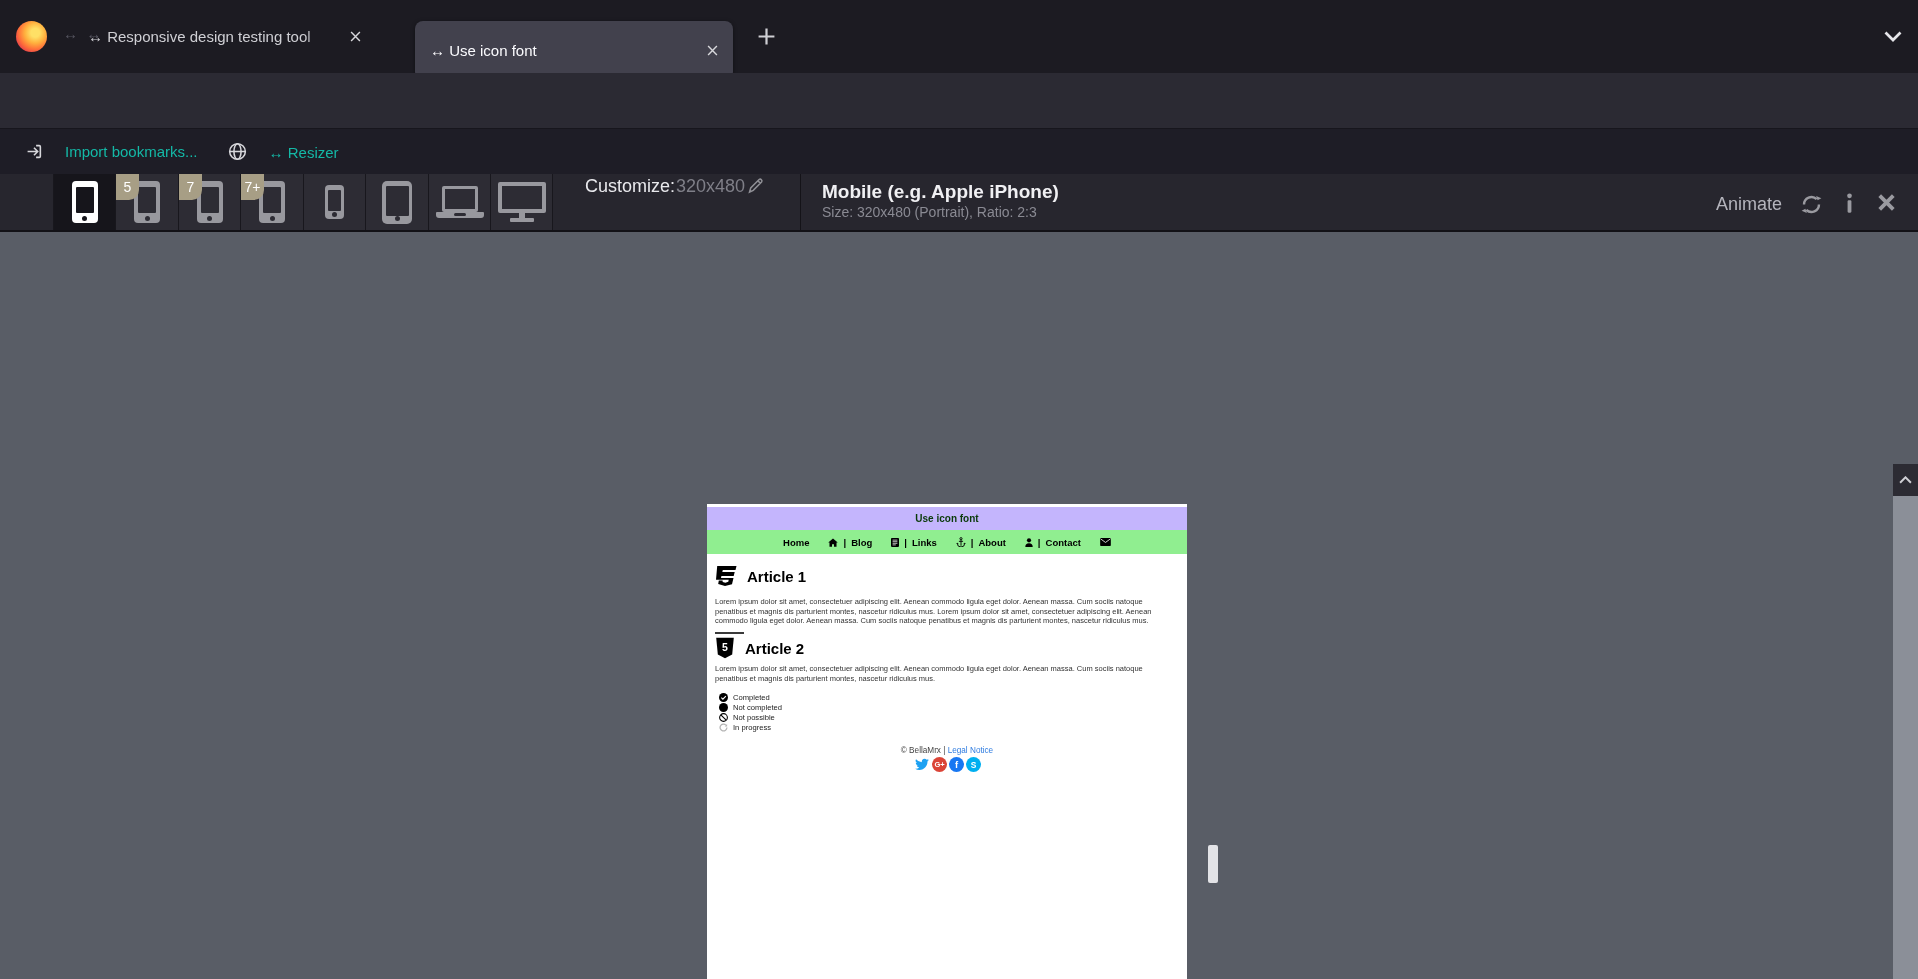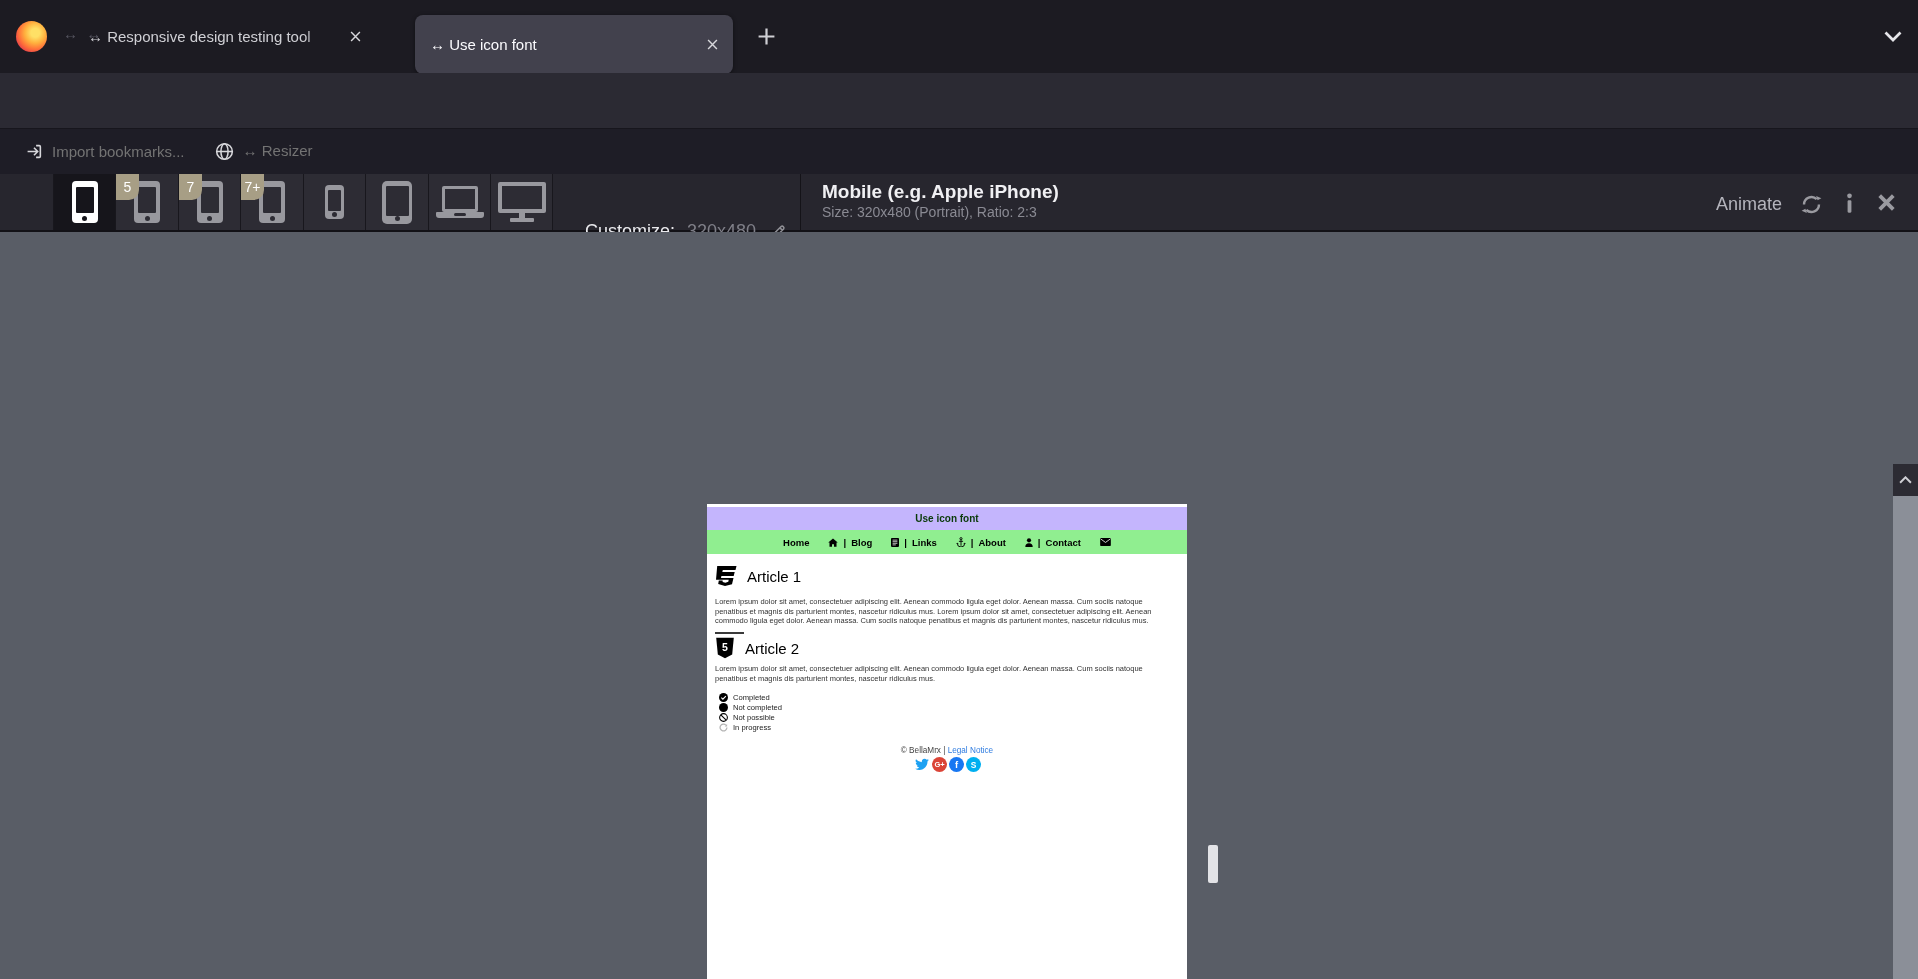--- a/index.html
+++ b/index.html
@@ -17,7 +17,7 @@
   #tab1 .tab-title { width:262px; overflow:hidden; white-space:nowrap; font-size:15px; color:#cfcfd4;
     -webkit-mask-image:linear-gradient(90deg,#000 82%,transparent); mask-image:linear-gradient(90deg,#000 82%,transparent); }
   .tab-close { width:11px; height:11px; flex:0 0 auto; cursor:pointer; }
-  #tab2 { left:415px; top:15px; width:318px; height:59px; background:#42414d; border-radius:8px;
+  #tab2 { left:415px; top:21px; width:318px; height:59px; background:#42414d; border-radius:8px;
     padding:0 15px; box-shadow:0 1px 4px rgba(0,0,0,.45); }
   #tab2 .tab-title { flex:1; font-size:15px; color:#fbfbfe; white-space:nowrap; overflow:hidden; }
   .newtab { position:absolute; left:757px; top:27px; width:19px; height:19px; }

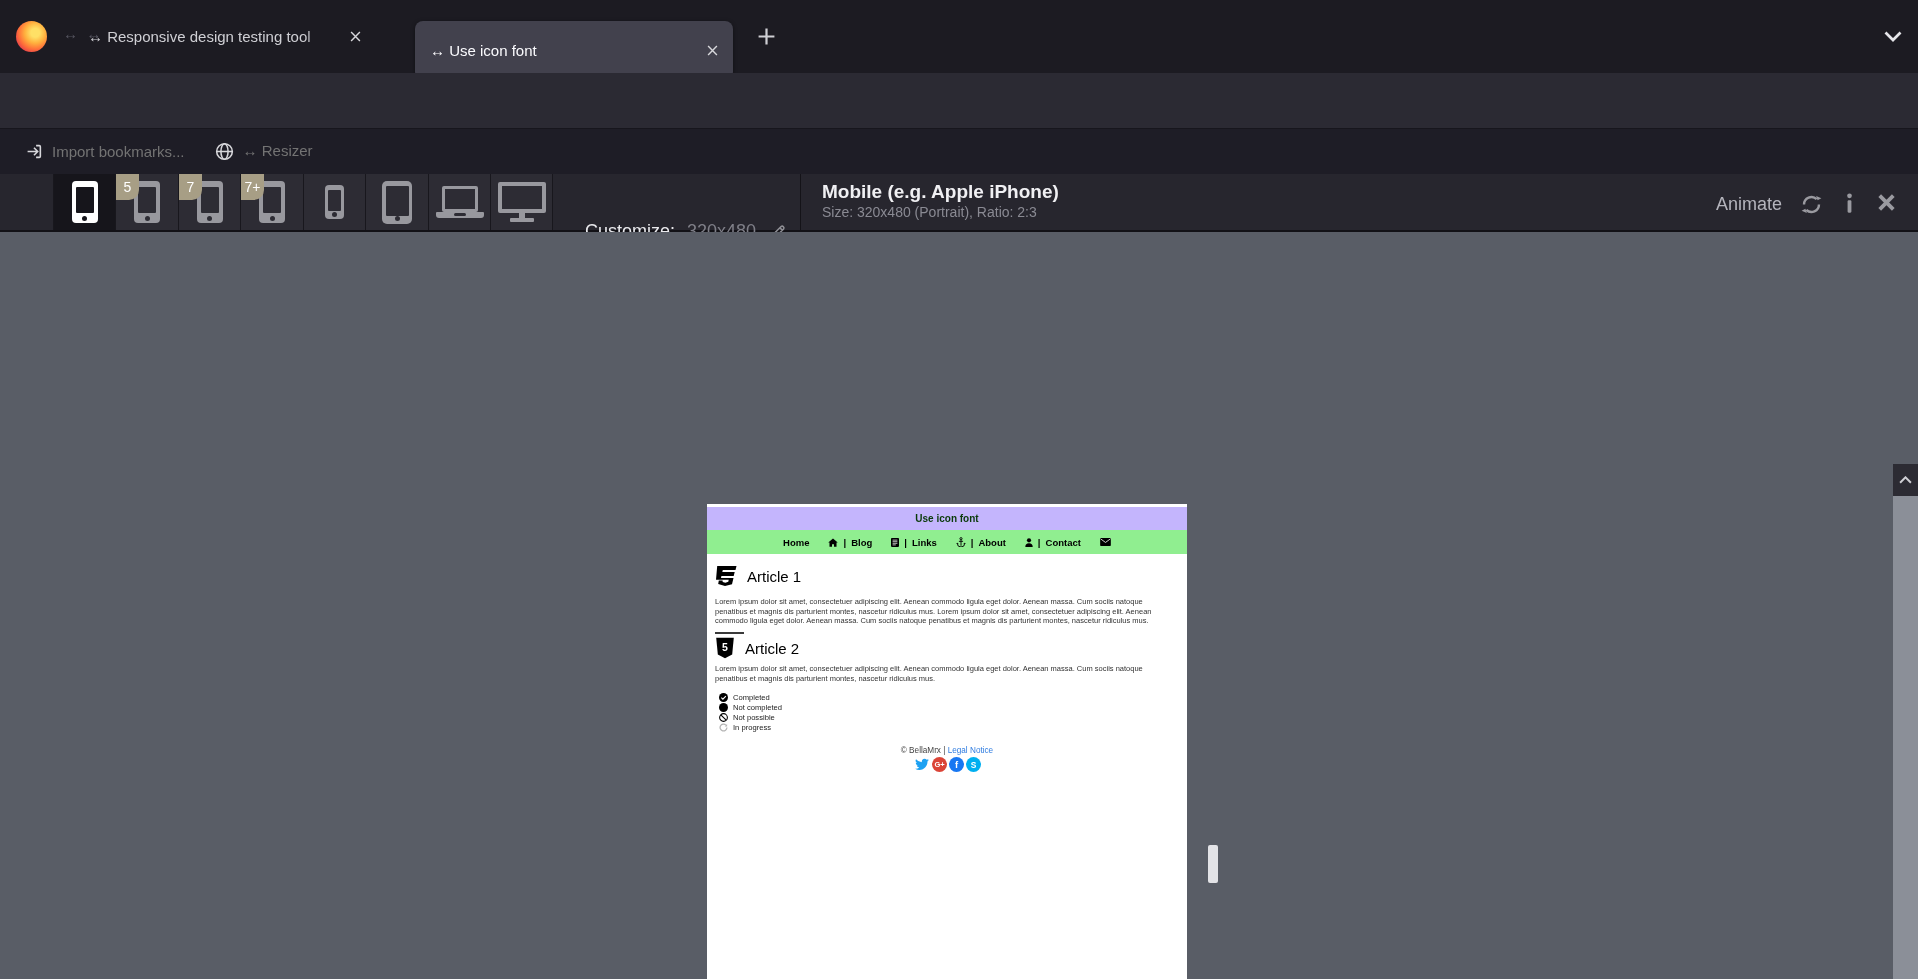--- a/index.html
+++ b/index.html
@@ -37,7 +37,7 @@
   
   #bookmarksbar { position:absolute; left:0; top:128px; width:1918px; height:46px; background:#1e1d26;
     border-top:1px solid #17161d; display:flex; align-items:center; }
-  .bm-item { display:flex; align-items:flex-start; gap:9px; font-size:15px; color:#737373; padding:0 10px; cursor:pointer; }
+  .bm-item { display:flex; align-items:flex-end; gap:22px; font-size:15px; color:#14b8a6; padding:0 10px; cursor:pointer; }
   #bm-import { margin-left:16px; } #bm-resizer { margin-left:10px; }
 
   

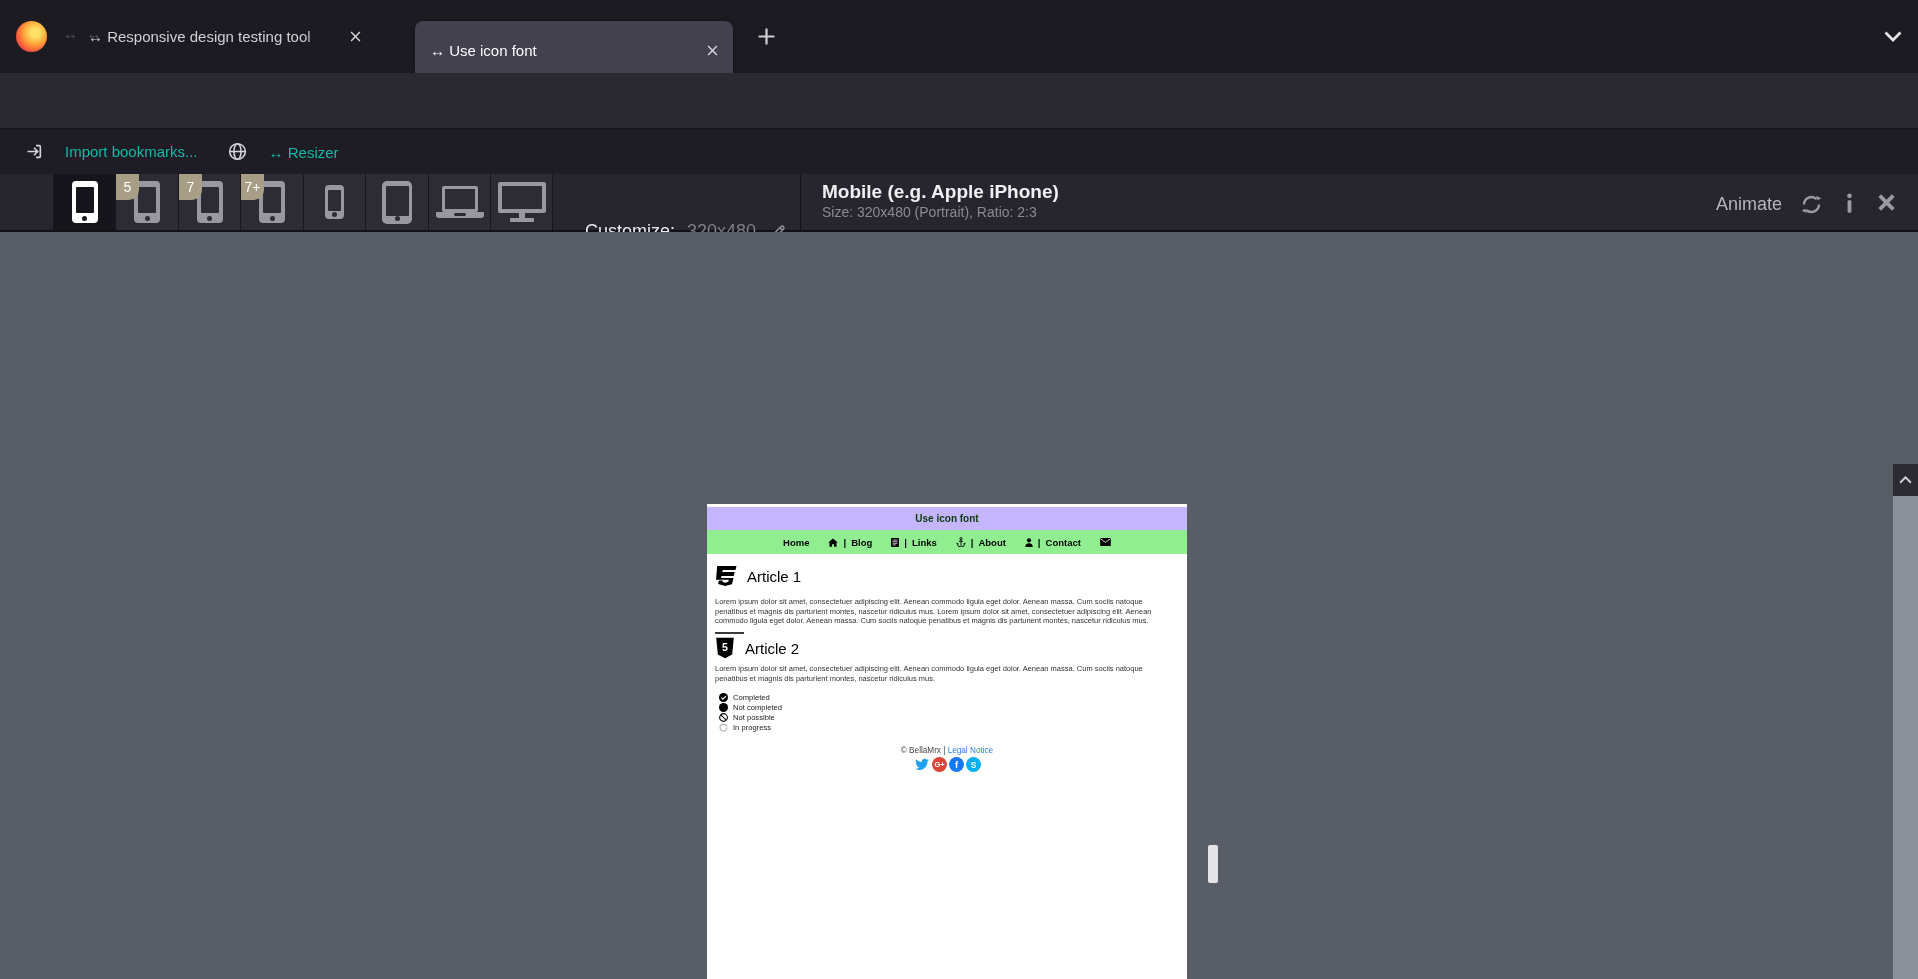--- a/index.html
+++ b/index.html
@@ -69,7 +69,7 @@
   .desktop .scr::before { content:""; position:absolute; inset:4px; background:#2d2c34; }
   .desktop .stand { position:absolute; left:21px; top:31px; width:6px; height:5px; background:#98989e; }
   .desktop .foot { position:absolute; left:12px; bottom:0; width:24px; height:4px; background:#98989e; border-radius:1px; }
-  #customize { position:absolute; left:585px; top:188px; height:54px; display:flex; align-items:flex-end; gap:12px; }
+  #customize { position:absolute; left:585px; top:176px; height:54px; display:flex; align-items:flex-start; gap:1px; }
   .cust-label { font-size:18px; color:#e9e9ed; }
   .cust-value { font-size:18px; color:#7f7f88; }
   #rz-divider { position:absolute; left:800px; top:174px; width:1px; height:56px; background:#141318; }

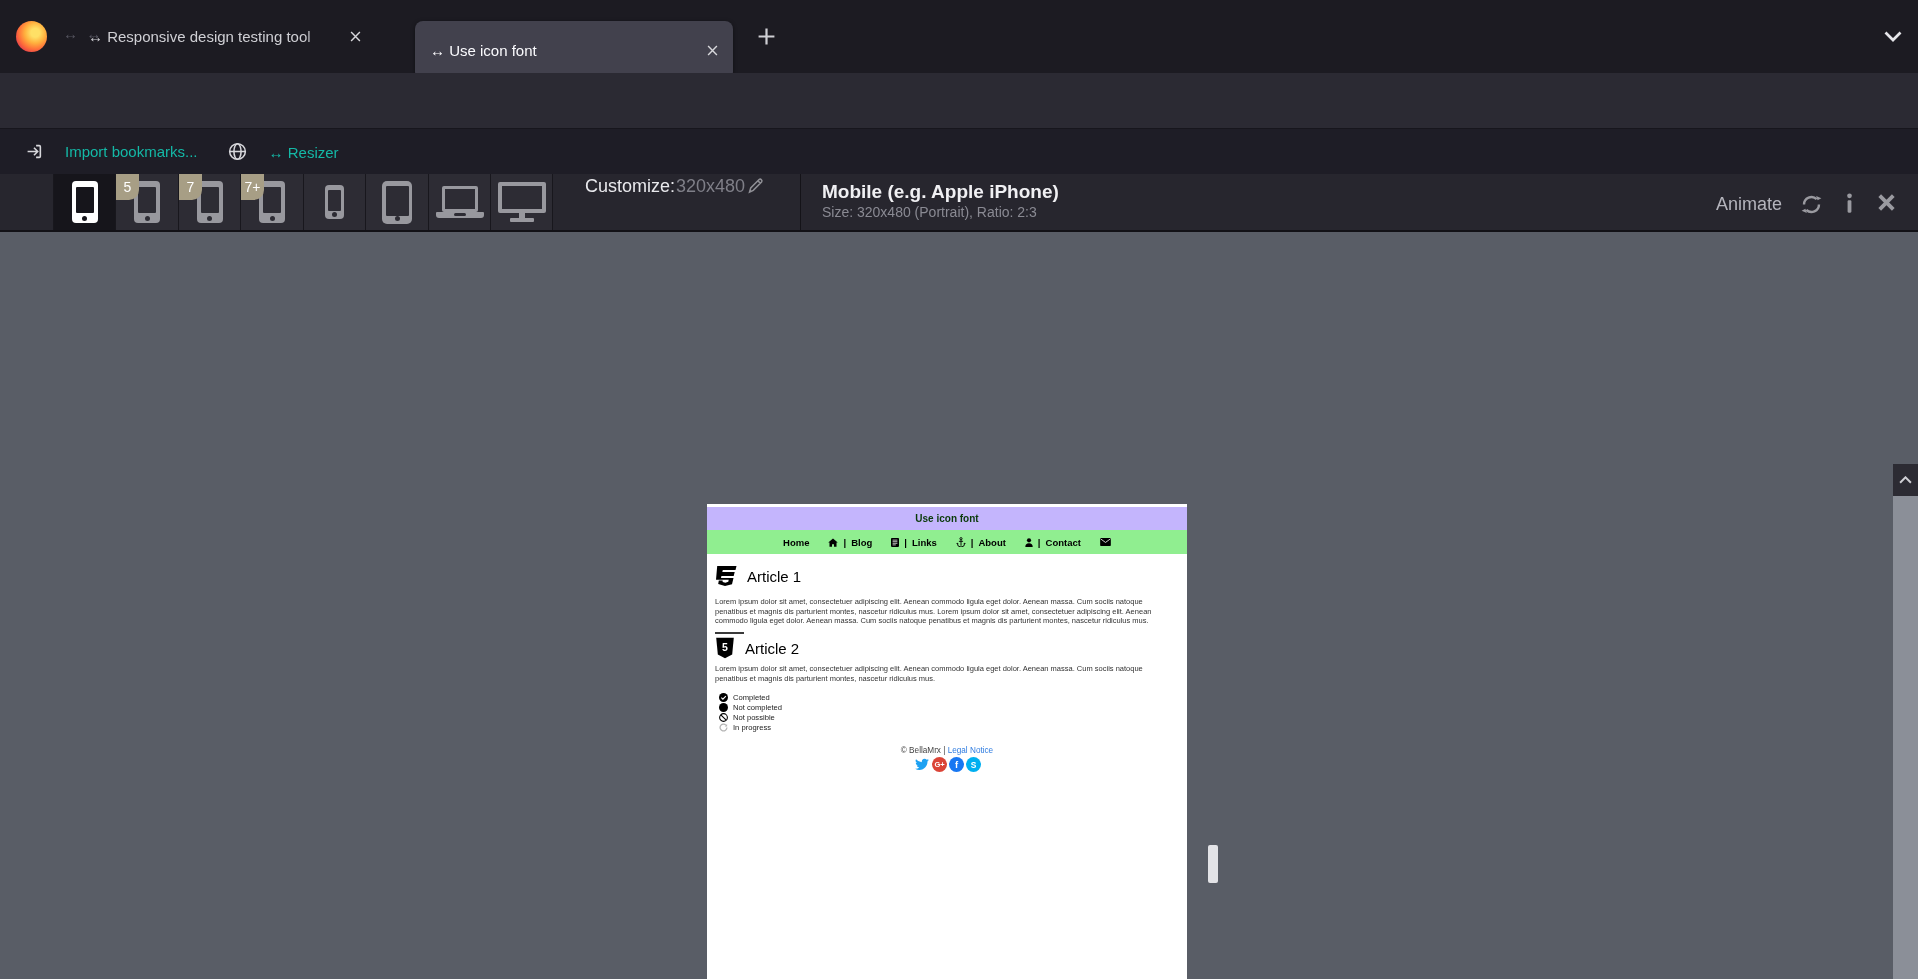--- a/index.html
+++ b/index.html
@@ -98,7 +98,7 @@
   .nav-sep { color:#000; }
   .article-head { position:absolute; left:8px; display:flex; align-items:center; gap:10px; }
   #art1-head { top:62px; } #art2-head { top:133px; }
-  .article-title { font-size:15px; font-weight:normal; color:#000; }
+  .article-title { font-size:15px; font-weight:bold; color:#000; }
   .pv-p { position:absolute; left:8px; width:458px; font-size:7.5px; line-height:9.7px; color:#333; }
   #p1 { top:93px; } #p2 { top:160px; }
   #pv-hr { position:absolute; left:8px; top:128px; width:29px; height:2px; background:#3a3a3a; }

